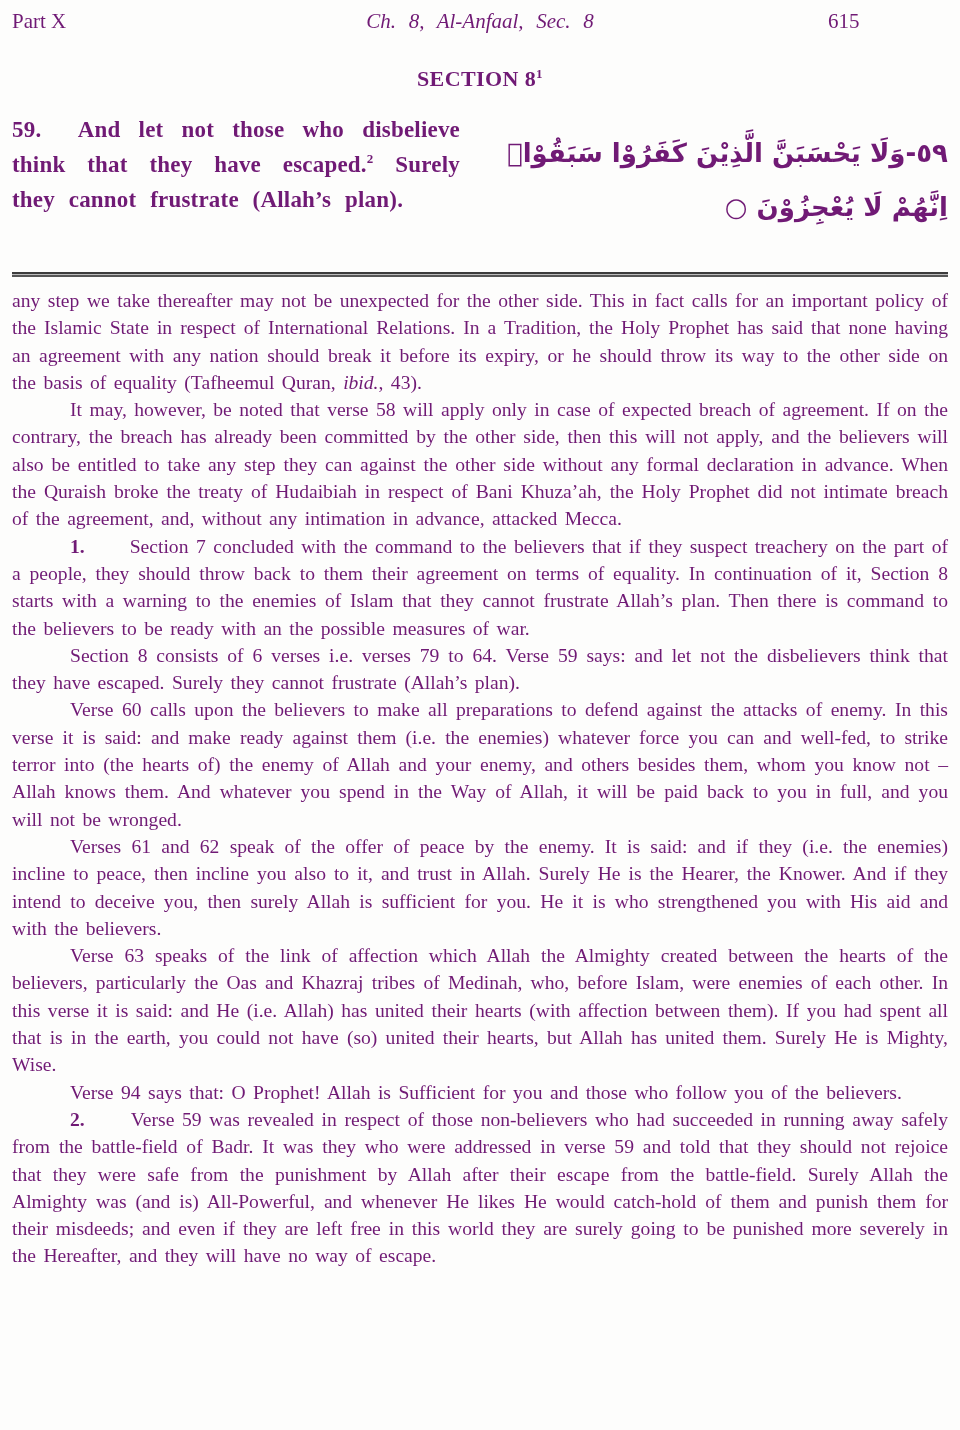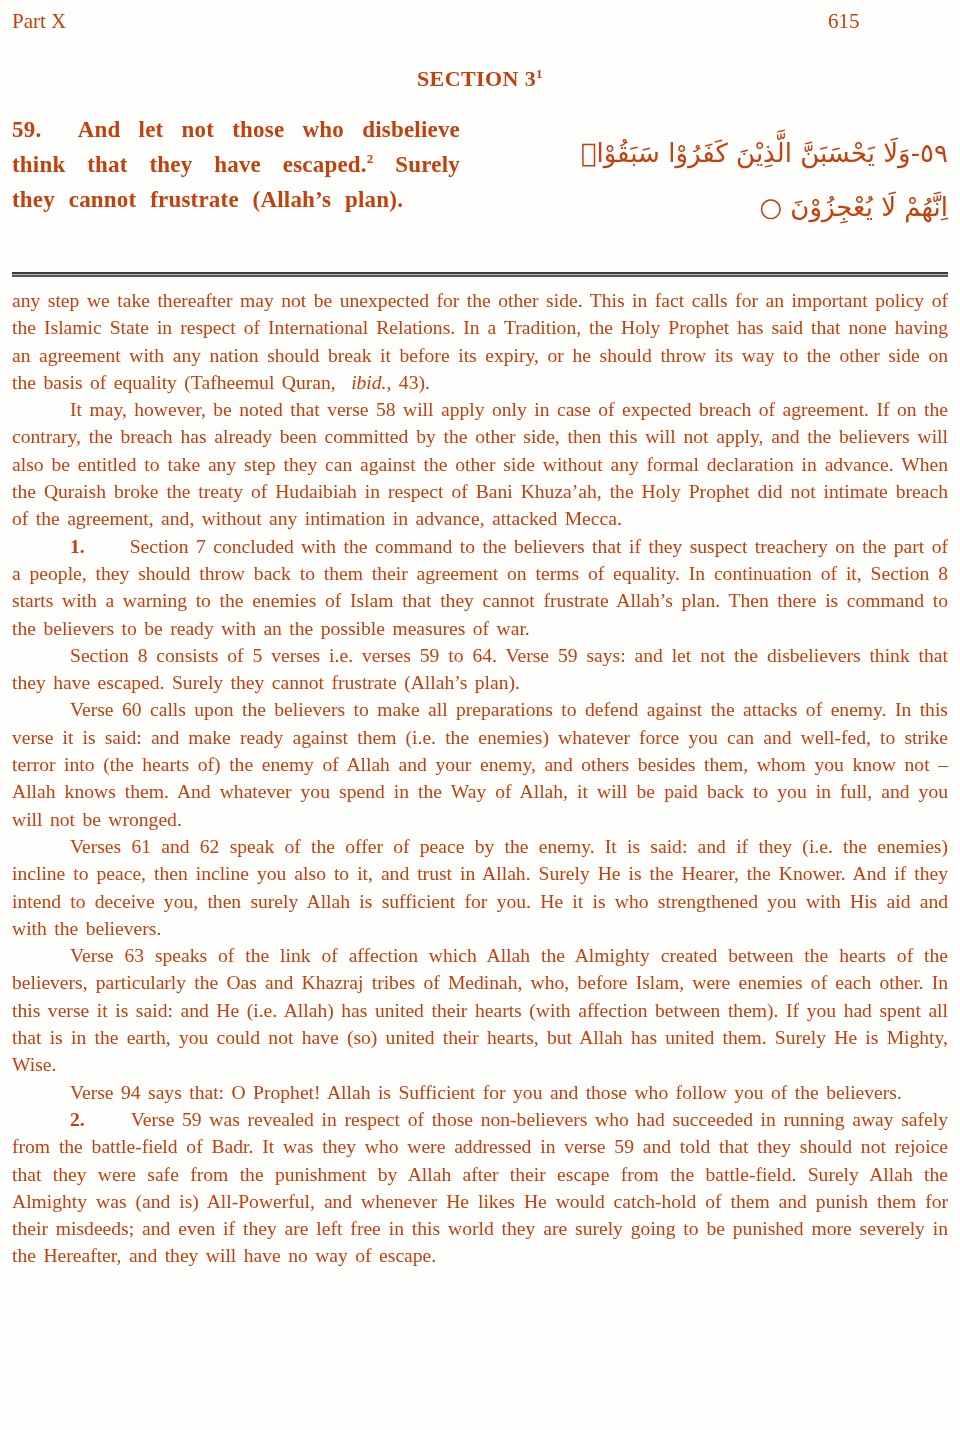--- a/index.html
+++ b/index.html
@@ -8,7 +8,7 @@
     width:960px;height:1430px;
     margin:0 auto;
     background:#fdfdfc;
-    color:#c2410c;
+    color:#701a75;
     font-family:"Liberation Serif", serif;
     box-sizing:border-box;
     padding:8px 12px 0 12px;

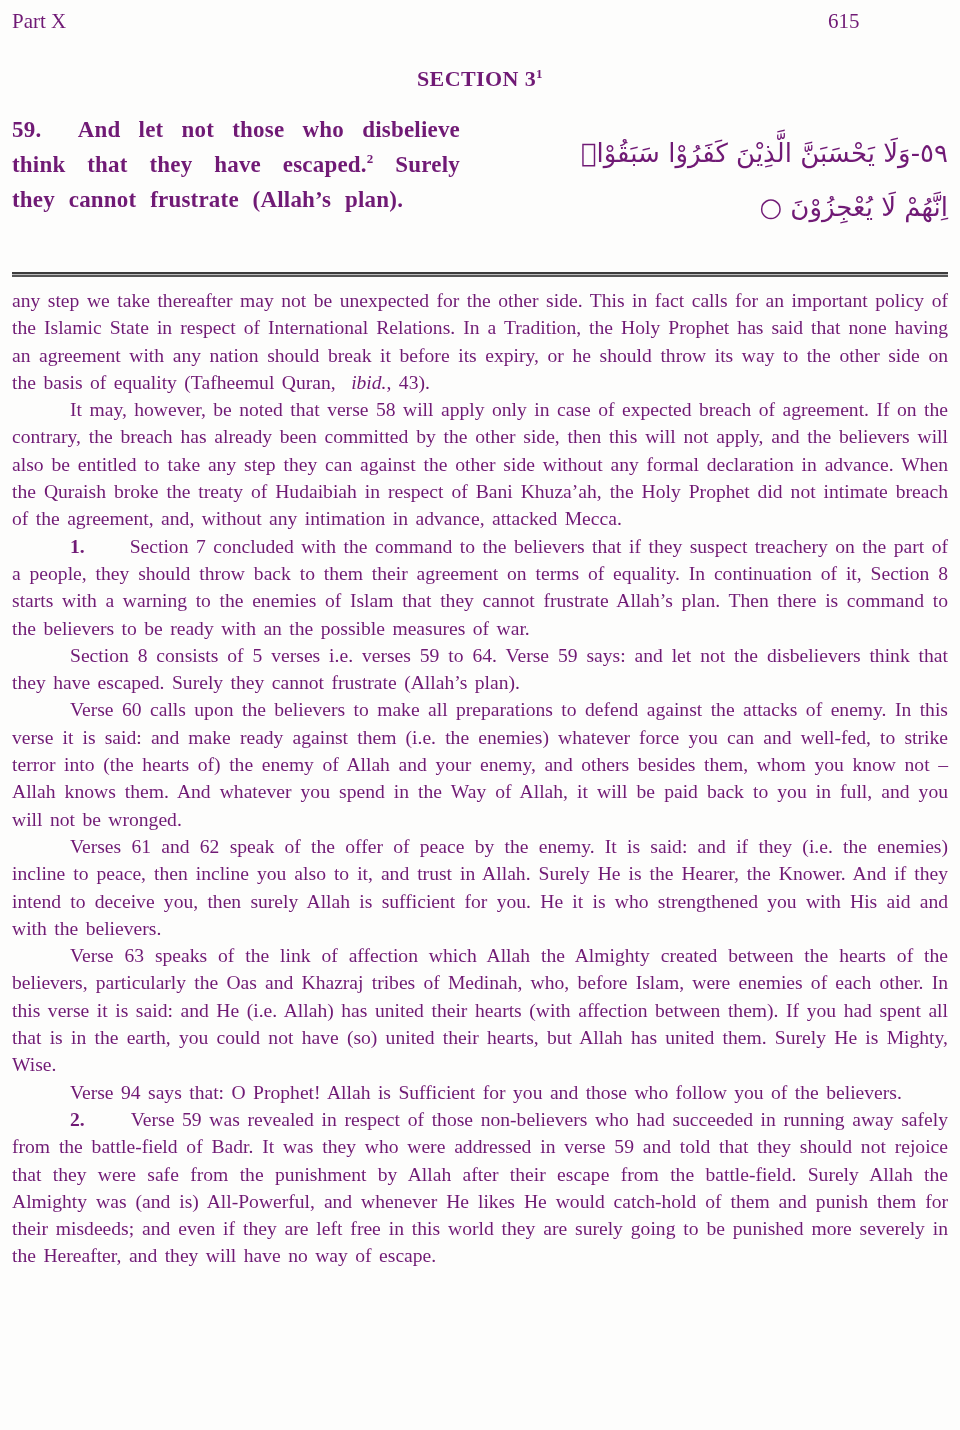--- a/index.html
+++ b/index.html
@@ -83,6 +83,7 @@
 
   <div class="pagehead">
     <span class="part">Part X</span>
+    <span class="chapter">Ch. 8, Al-Anfaal, Sec. 8</span>
     <span class="pageno">615</span>
   </div>
 

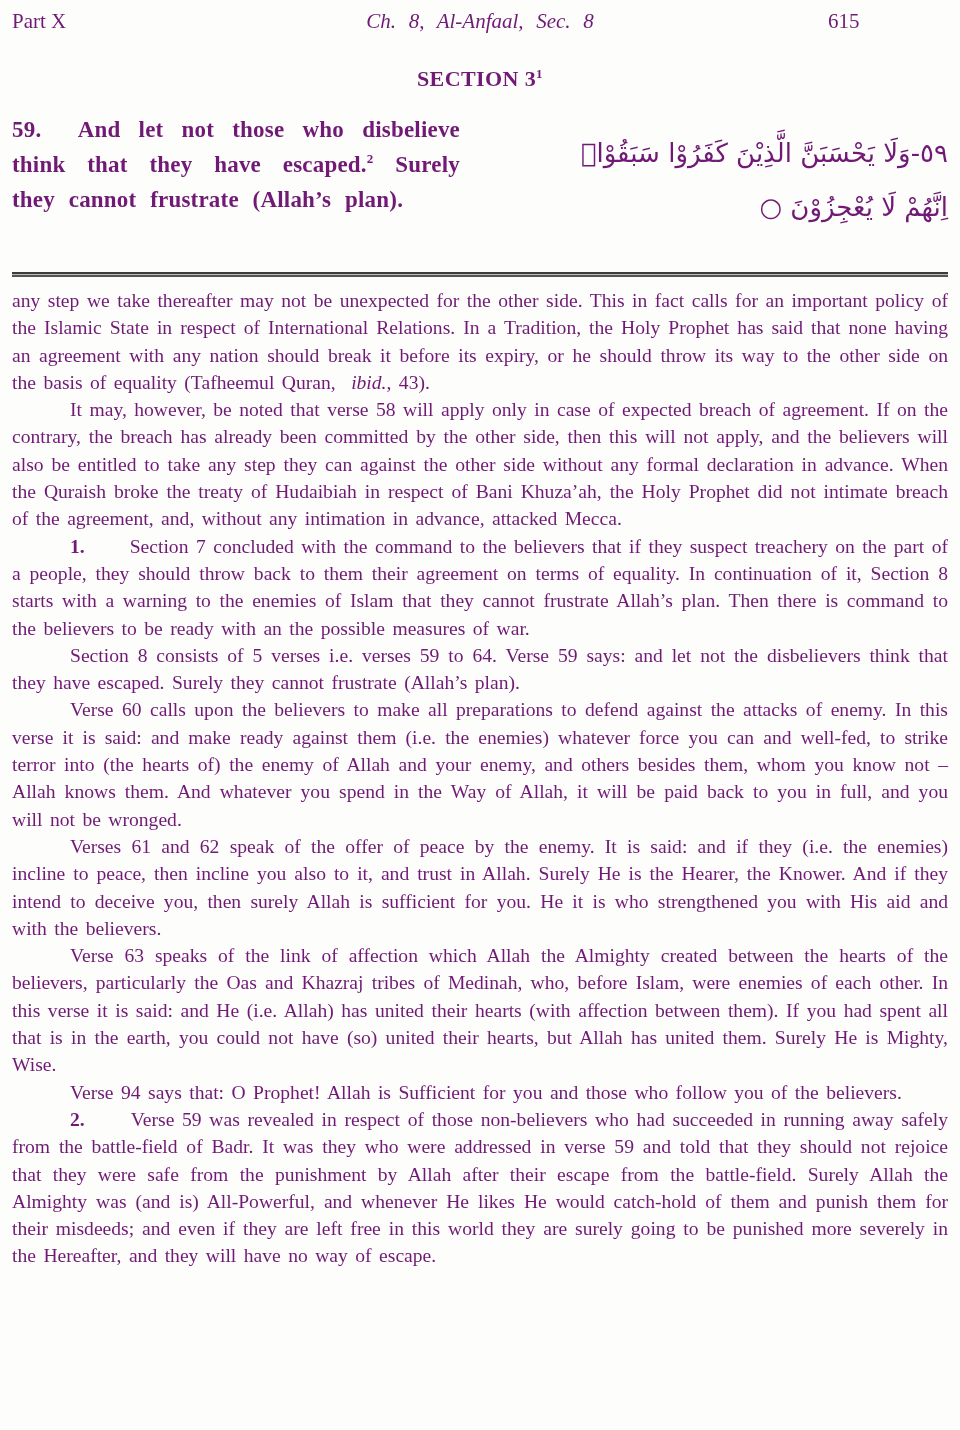--- a/index.html
+++ b/index.html
@@ -88,7 +88,7 @@
   </div>
 
   <div class="section-heading">
-    <span>SECTION 3</span><sup>1</sup>
+    <span>SECTION 8</span><sup>1</sup>
   </div>
 
   <div class="verse-row">

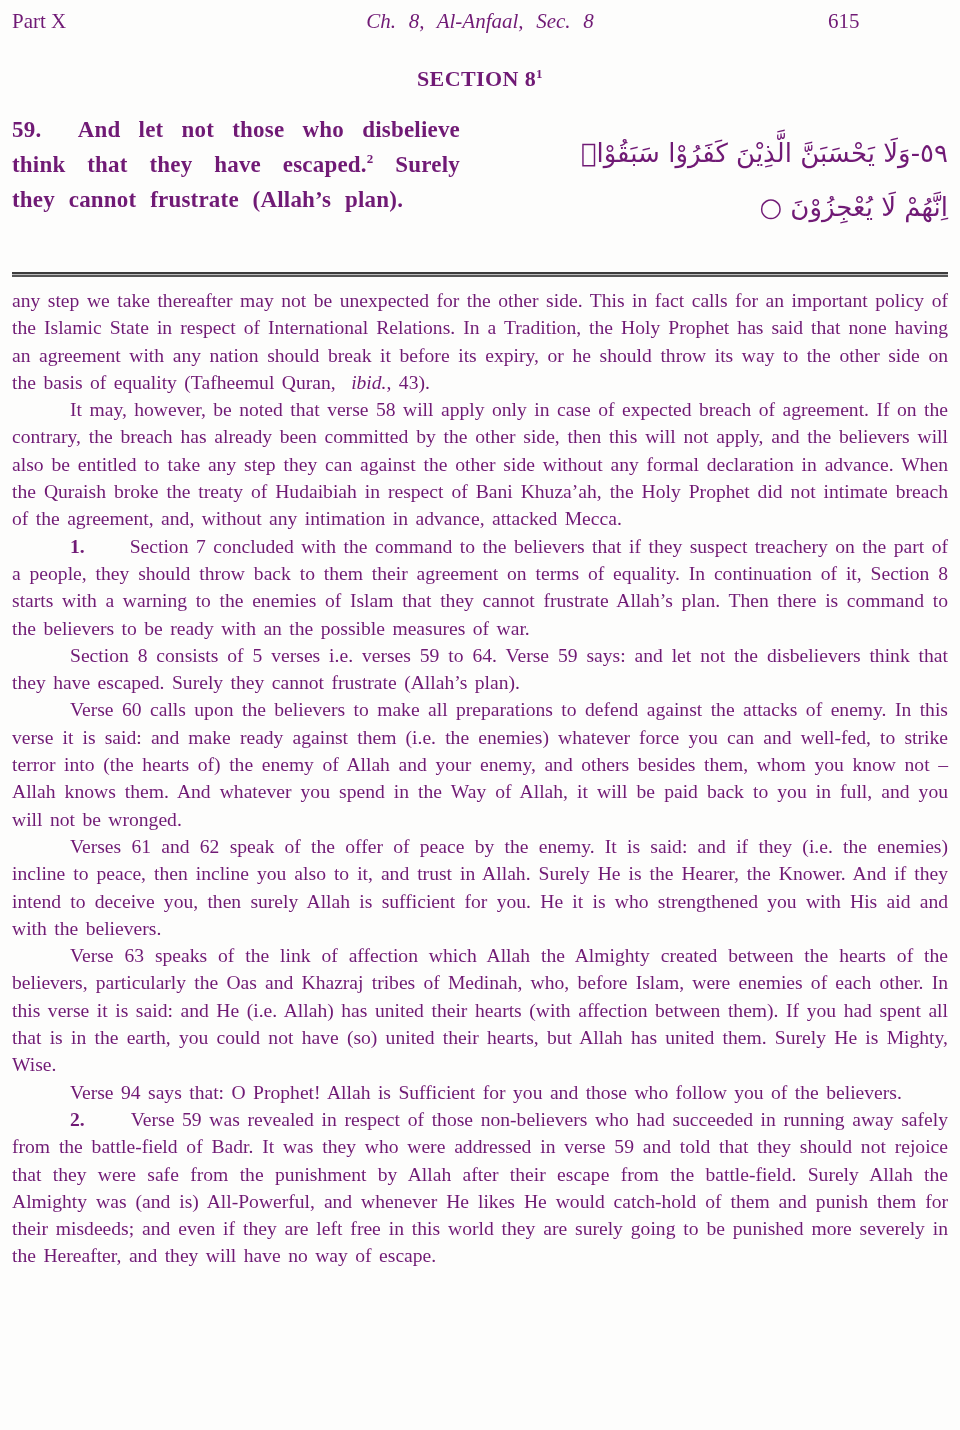--- a/index.html
+++ b/index.html
@@ -48,7 +48,7 @@
     direction:rtl;
     text-align:right;
     font-family:"DejaVu Sans", sans-serif;
-    font-weight:normal;
+    font-weight:bold;
     font-size:26px;line-height:54px;
     padding-top:14px;
   }

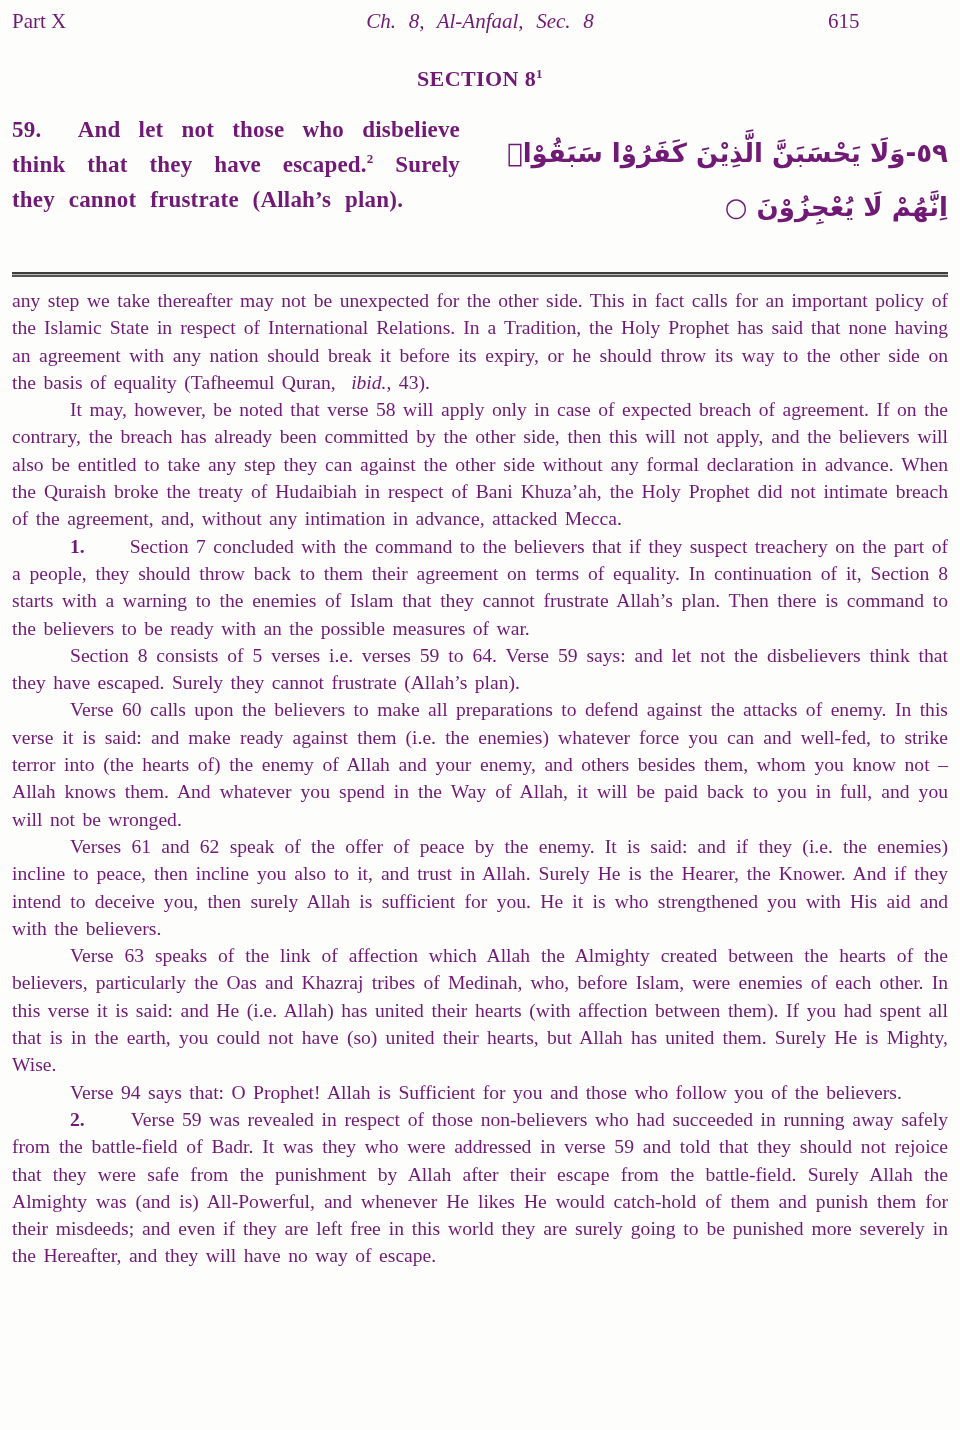--- a/index.html
+++ b/index.html
@@ -73,7 +73,7 @@
   }
   .commentary p.indent{text-indent:58px;font-family:Liberation Serif, serif;}
   .b{font-weight:bold;}
-  .i{font-style:italic;margin-left:8px;}
+  .i{font-style:italic;}
   sup{vertical-align:super;line-height:0;}
 </style>
 </head>

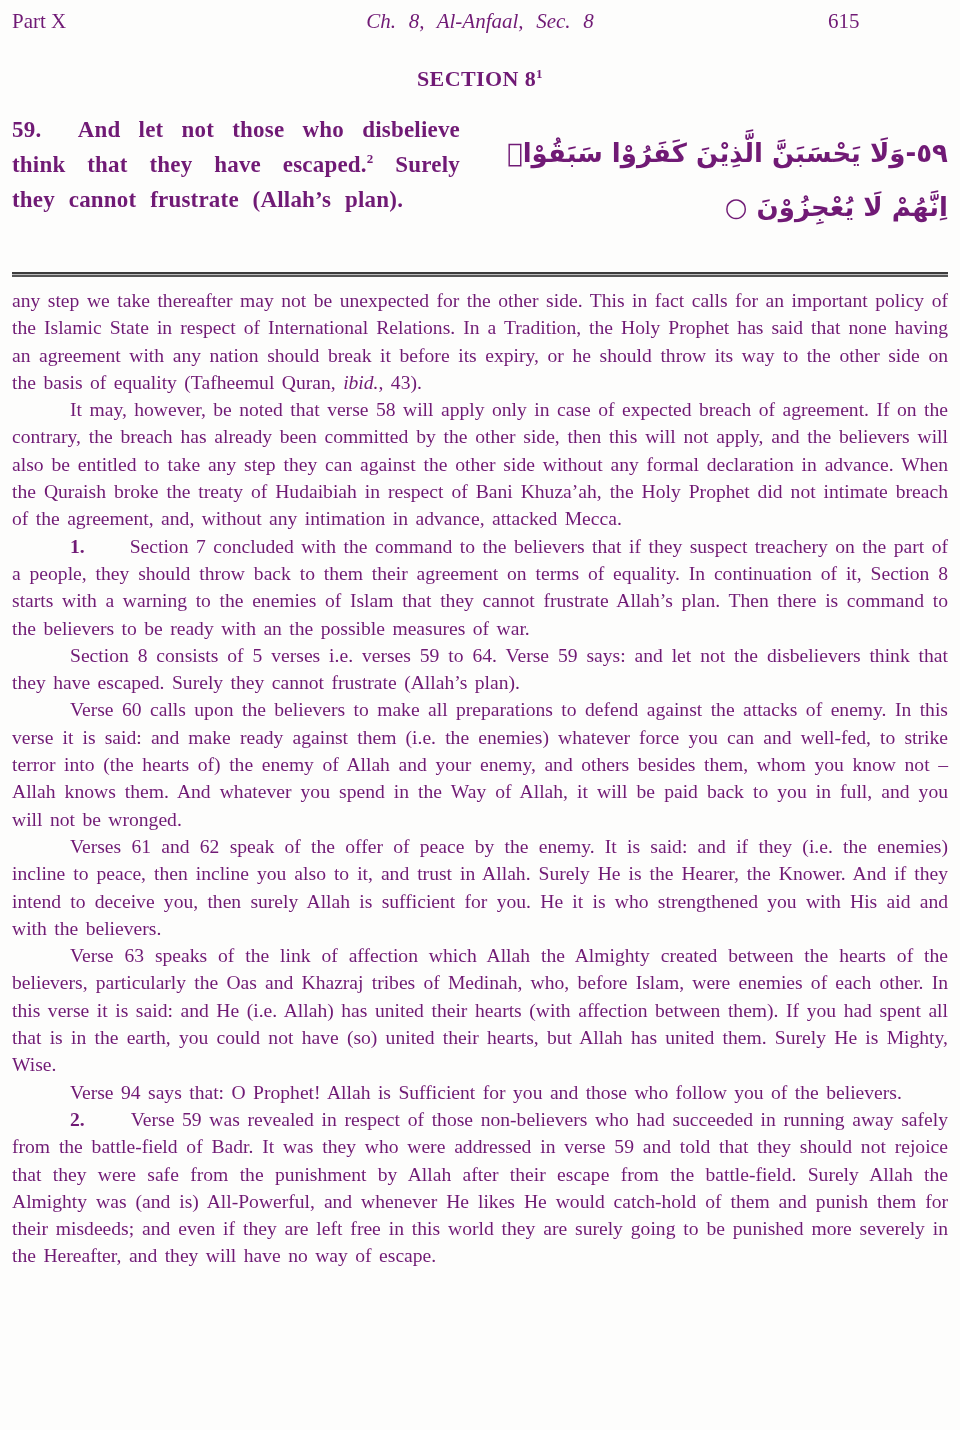--- a/index.html
+++ b/index.html
@@ -105,7 +105,7 @@
       <p><span>any step we take thereafter may not be unexpected for the other side. This in fact calls for an important policy of the Islamic State in respect of International Relations. In a Tradition, the Holy Prophet has said that none having an agreement with any nation should break it before its expiry, or he should throw its way to the other side on the basis of equality (Tafheemul Quran, </span><span class="i">ibid.</span><span>, 43).</span></p>
       <p class="indent"><span>It may, however, be noted that verse 58 will apply only in case of expected breach of agreement. If on the contrary, the breach has already been committed by the other side, then this will not apply, and the believers will also be entitled to take any step they can against the other side without any formal declaration in advance. When the Quraish broke the treaty of Hudaibiah in respect of Bani Khuza’ah, the Holy Prophet did not intimate breach of the agreement, and, without any intimation in advance, attacked Mecca.</span></p>
       <p class="indent"><span class="b">1.</span><span>&nbsp;&nbsp;&nbsp;&nbsp;&nbsp;&nbsp;Section 7 concluded with the command to the believers that if they suspect treachery on the part of a people, they should throw back to them their agreement on terms of equality. In continuation of it, Section 8 starts with a warning to the enemies of Islam that they cannot frustrate Allah’s plan. Then there is command to the believers to be ready with an the possible measures of war.</span></p>
-      <p class="indent"><span>Section 8 consists of 5 verses i.e. verses 59 to 64. Verse 59 says: and let not the disbelievers think that they have escaped. Surely they cannot frustrate (Allah’s plan).</span></p>
+      <p class="indent"><span>Section 8 consists of 6 verses i.e. verses 79 to 64. Verse 59 says: and let not the disbelievers think that they have escaped. Surely they cannot frustrate (Allah’s plan).</span></p>
       <p class="indent"><span>Verse 60 calls upon the believers to make all preparations to defend against the attacks of enemy. In this verse it is said: and make ready against them (i.e. the enemies) whatever force you can and well-fed, to strike terror into (the hearts of) the enemy of Allah and your enemy, and others besides them, whom you know not – Allah knows them. And whatever you spend in the Way of Allah, it will be paid back to you in full, and you will not be wronged.</span></p>
       <p class="indent"><span>Verses 61 and 62 speak of the offer of peace by the enemy. It is said: and if they (i.e. the enemies) incline to peace, then incline you also to it, and trust in Allah. Surely He is the Hearer, the Knower. And if they intend to deceive you, then surely Allah is sufficient for you. He it is who strengthened you with His aid and with the believers.</span></p>
       <p class="indent"><span>Verse 63 speaks of the link of affection which Allah the Almighty created between the hearts of the believers, particularly the Oas and Khazraj tribes of Medinah, who, before Islam, were enemies of each other. In this verse it is said: and He (i.e. Allah) has united their hearts (with affection between them). If you had spent all that is in the earth, you could not have (so) united their hearts, but Allah has united them. Surely He is Mighty, Wise.</span></p>

